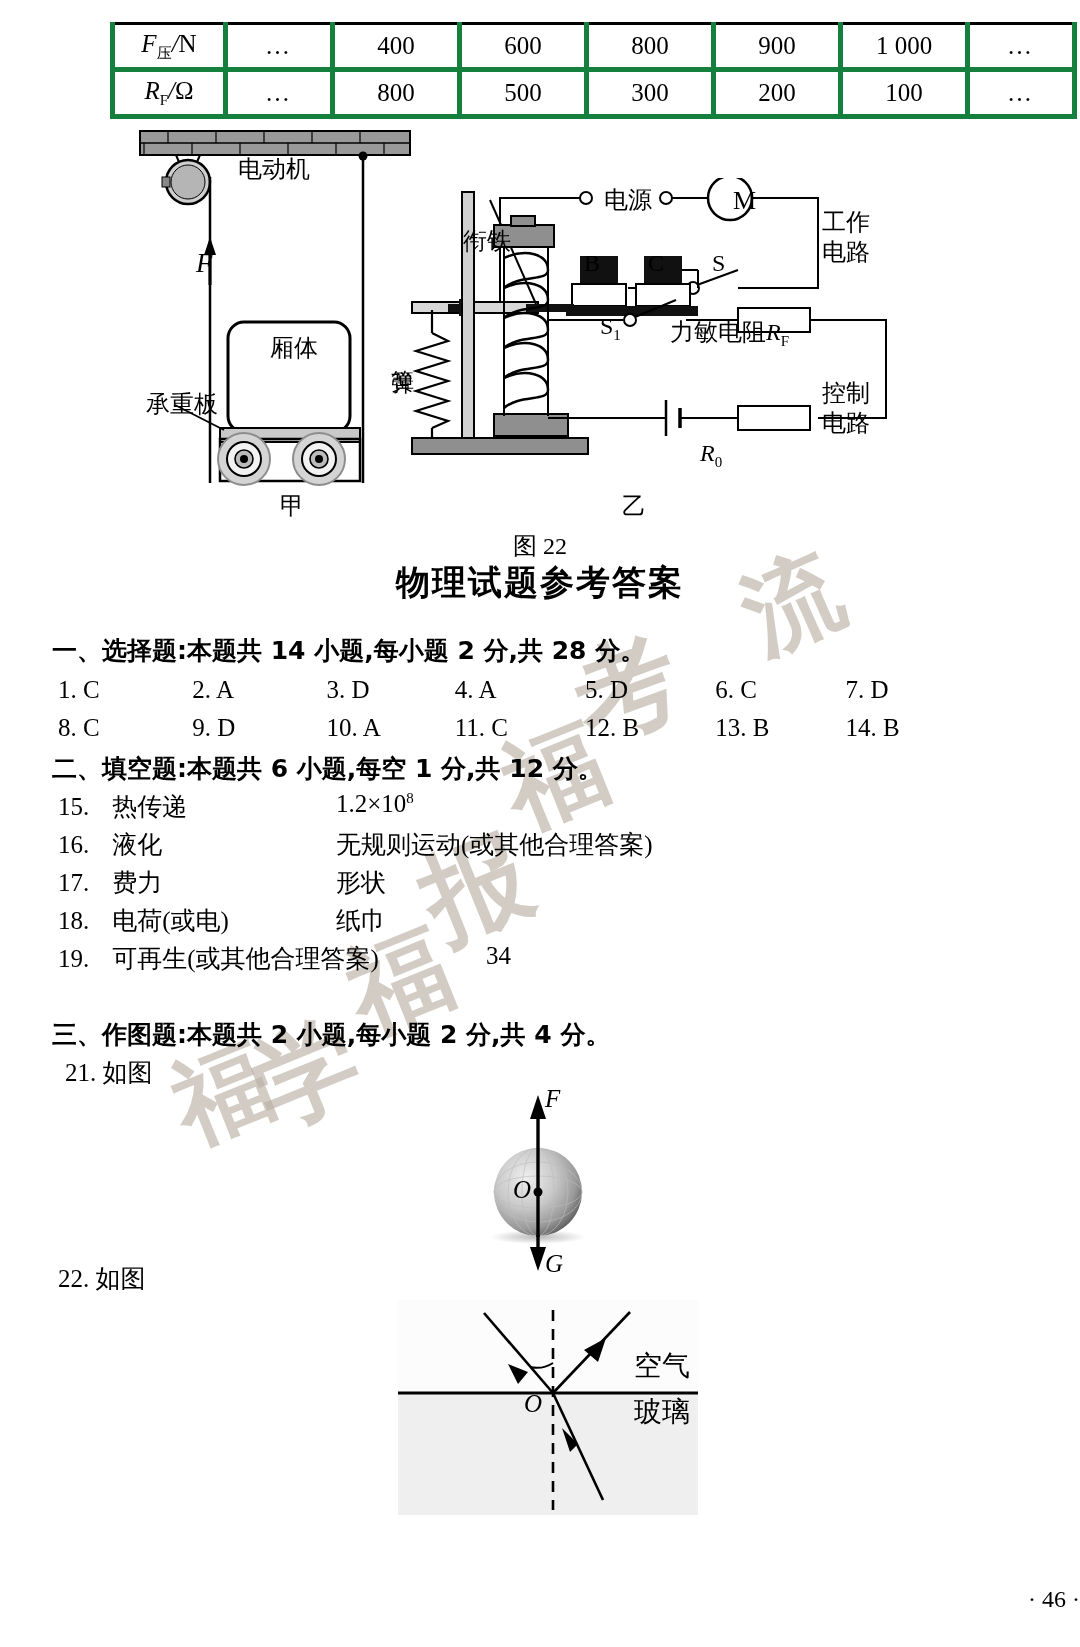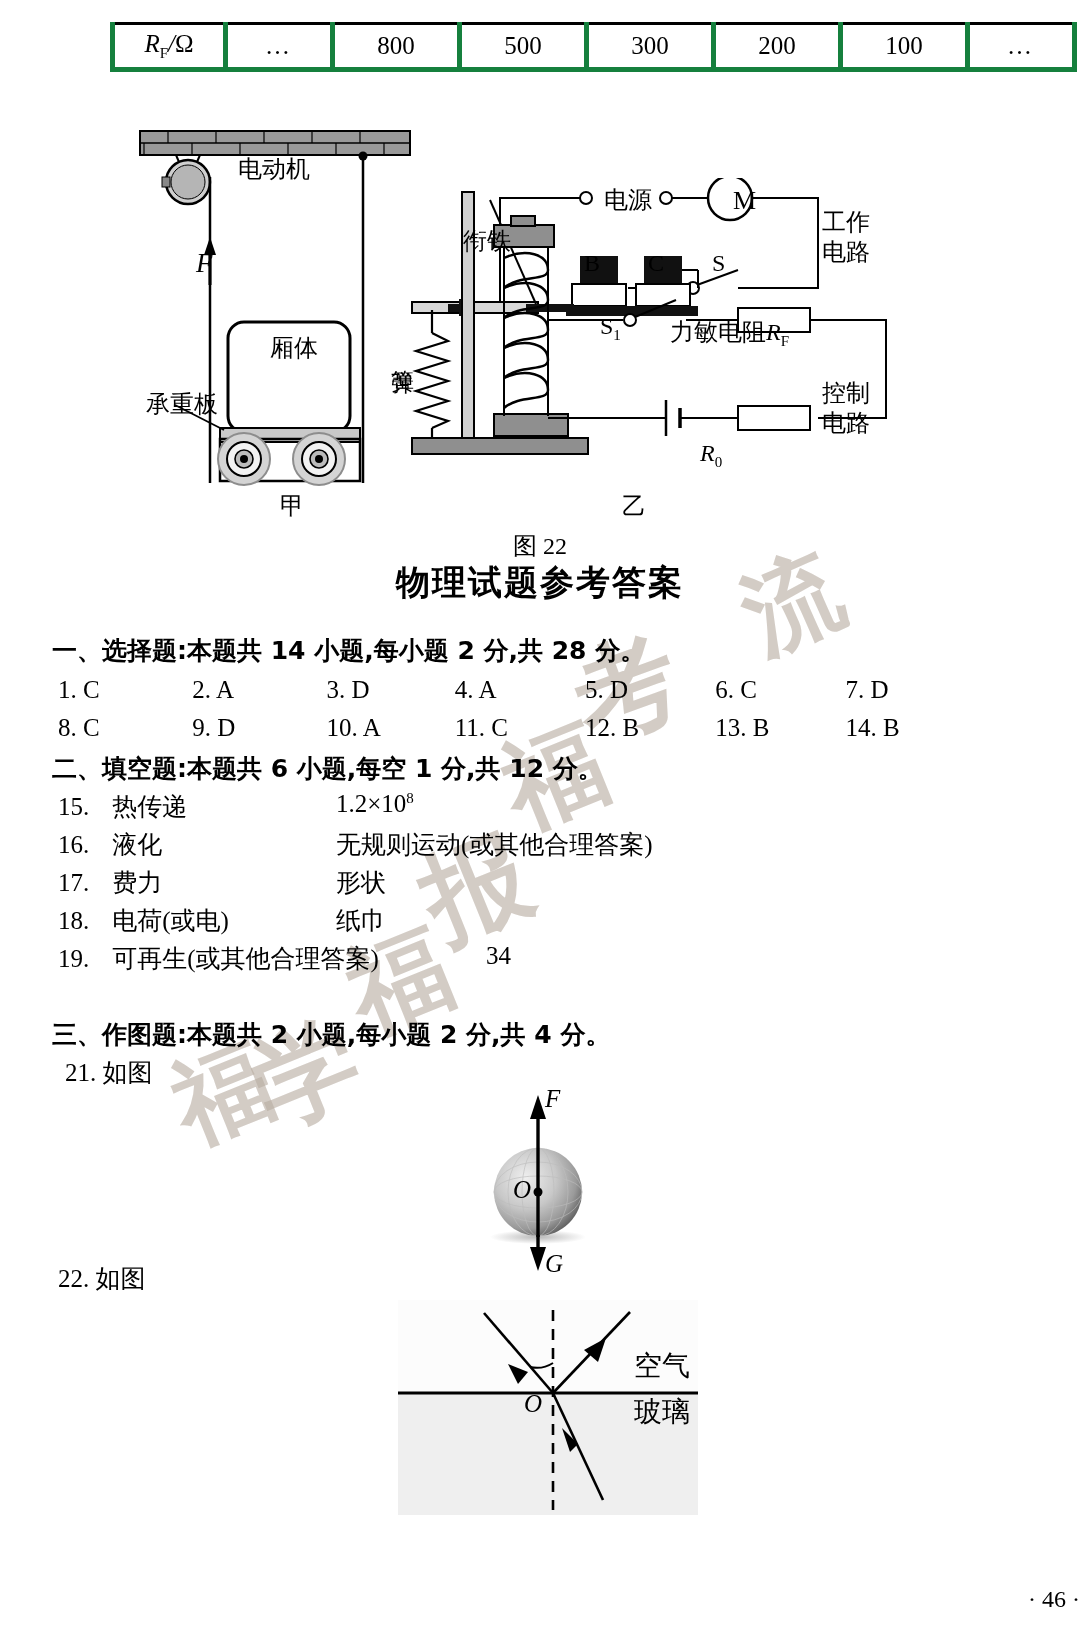--- a/index.html
+++ b/index.html
@@ -77,6 +77,18 @@
   <div class="tbl-wrap">
     <table class="data">
       <tbody>
+          <tr>
+        <td class="lbl">
+          <span class="up" style="font-style:italic">F</span><sub class="sm">压</sub>/<span style="font-style:normal">N</span>
+        </td>
+        <td class="c1 dots">…</td>
+        <td class="col">400</td>
+        <td class="col">600</td>
+        <td class="col">800</td>
+        <td class="col">900</td>
+        <td class="col">1 000</td>
+        <td class="c1 dots">…</td>
+      </tr>
       <tr>
         <td class="lbl">
           <span style="font-style:italic">R</span><sub class="sm">F</sub>/<span style="font-style:normal">Ω</span>

